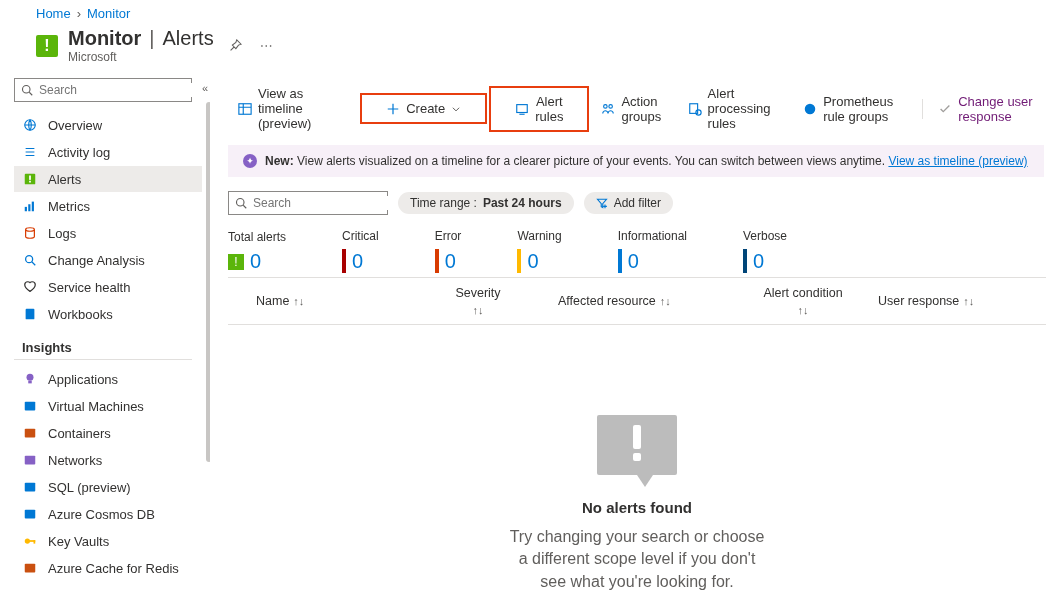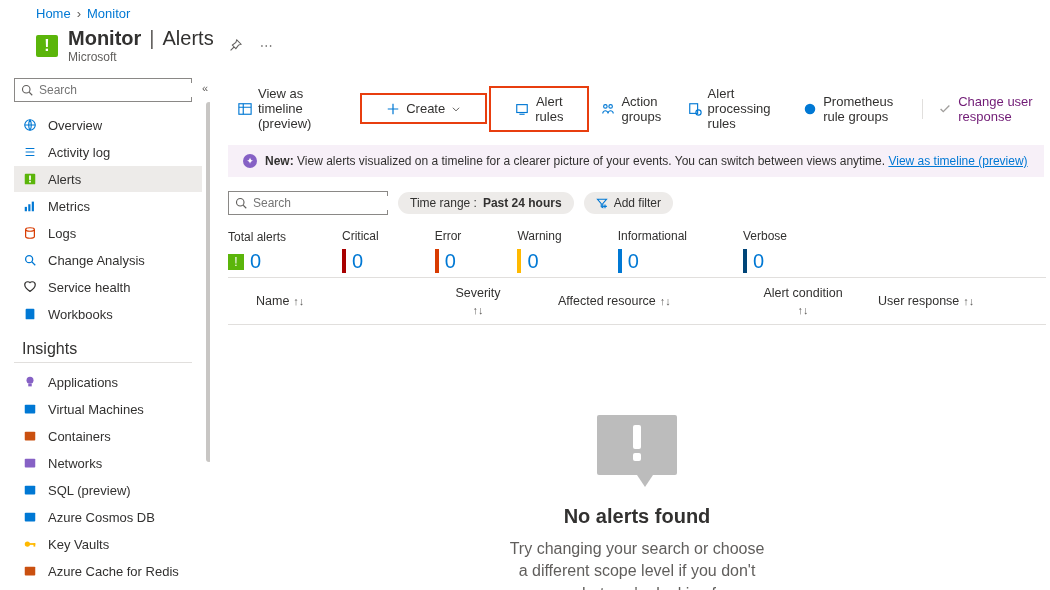--- a/index.html
+++ b/index.html
@@ -37,7 +37,7 @@
 .nav-item { display:flex; align-items:center; gap:10px; padding:5px 8px; font-size:13px; cursor:pointer; border-radius:0; margin:1px 0; }
 .nav-item.active { background:#edebe9; }
 .nav-icon { width:16px; height:16px; display:inline-flex; align-items:center; justify-content:center; }
-.section-label { font-size:16px; font-weight:400; padding:12px 8px 4px 8px; border-bottom:1px solid #e1dfdd; margin-bottom:6px; width:178px; }
+.section-label { font-size:13px; font-weight:700; padding:12px 8px 4px 8px; border-bottom:1px solid #e1dfdd; margin-bottom:6px; width:178px; }
 
 
 .scroll-thumb { position:absolute; right: -2px; top: 30px; width: 6px; height: 360px; background:#c8c6c4; border-radius:3px; }

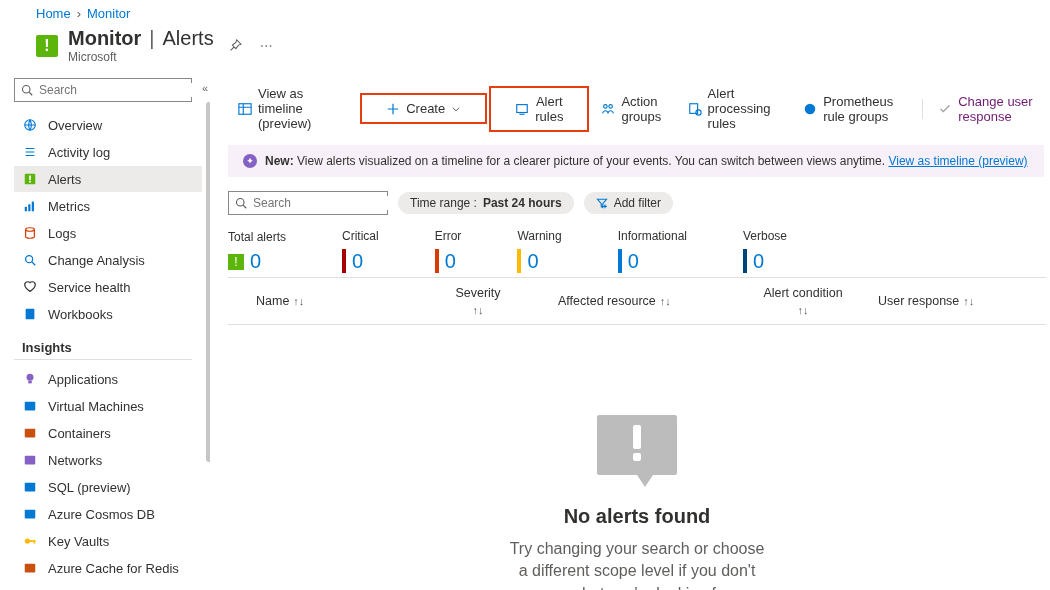--- a/index.html
+++ b/index.html
@@ -93,7 +93,7 @@
 .empty-icon-box::after { content:""; position:absolute; bottom:-12px; left:40px; width:0; height:0; border-left:8px solid transparent; border-right:8px solid transparent; border-top:12px solid #bcbcbc; }
 .empty-excl-bar { position:absolute; left:36px; top:10px; width:8px; height:24px; background:#fff; border-radius:2px; }
 .empty-excl-dot { position:absolute; left:36px; top:38px; width:8px; height:8px; background:#fff; border-radius:2px; }
-.empty-title { font-size:20px; font-weight:600; margin-top:20px; }
+.empty-title { font-size:15px; font-weight:600; margin-top:14px; }
 .empty-sub { font-size:16px; color:#605e5c; text-align:center; max-width:260px; line-height:1.4; }
 
 svg { display:block; }

